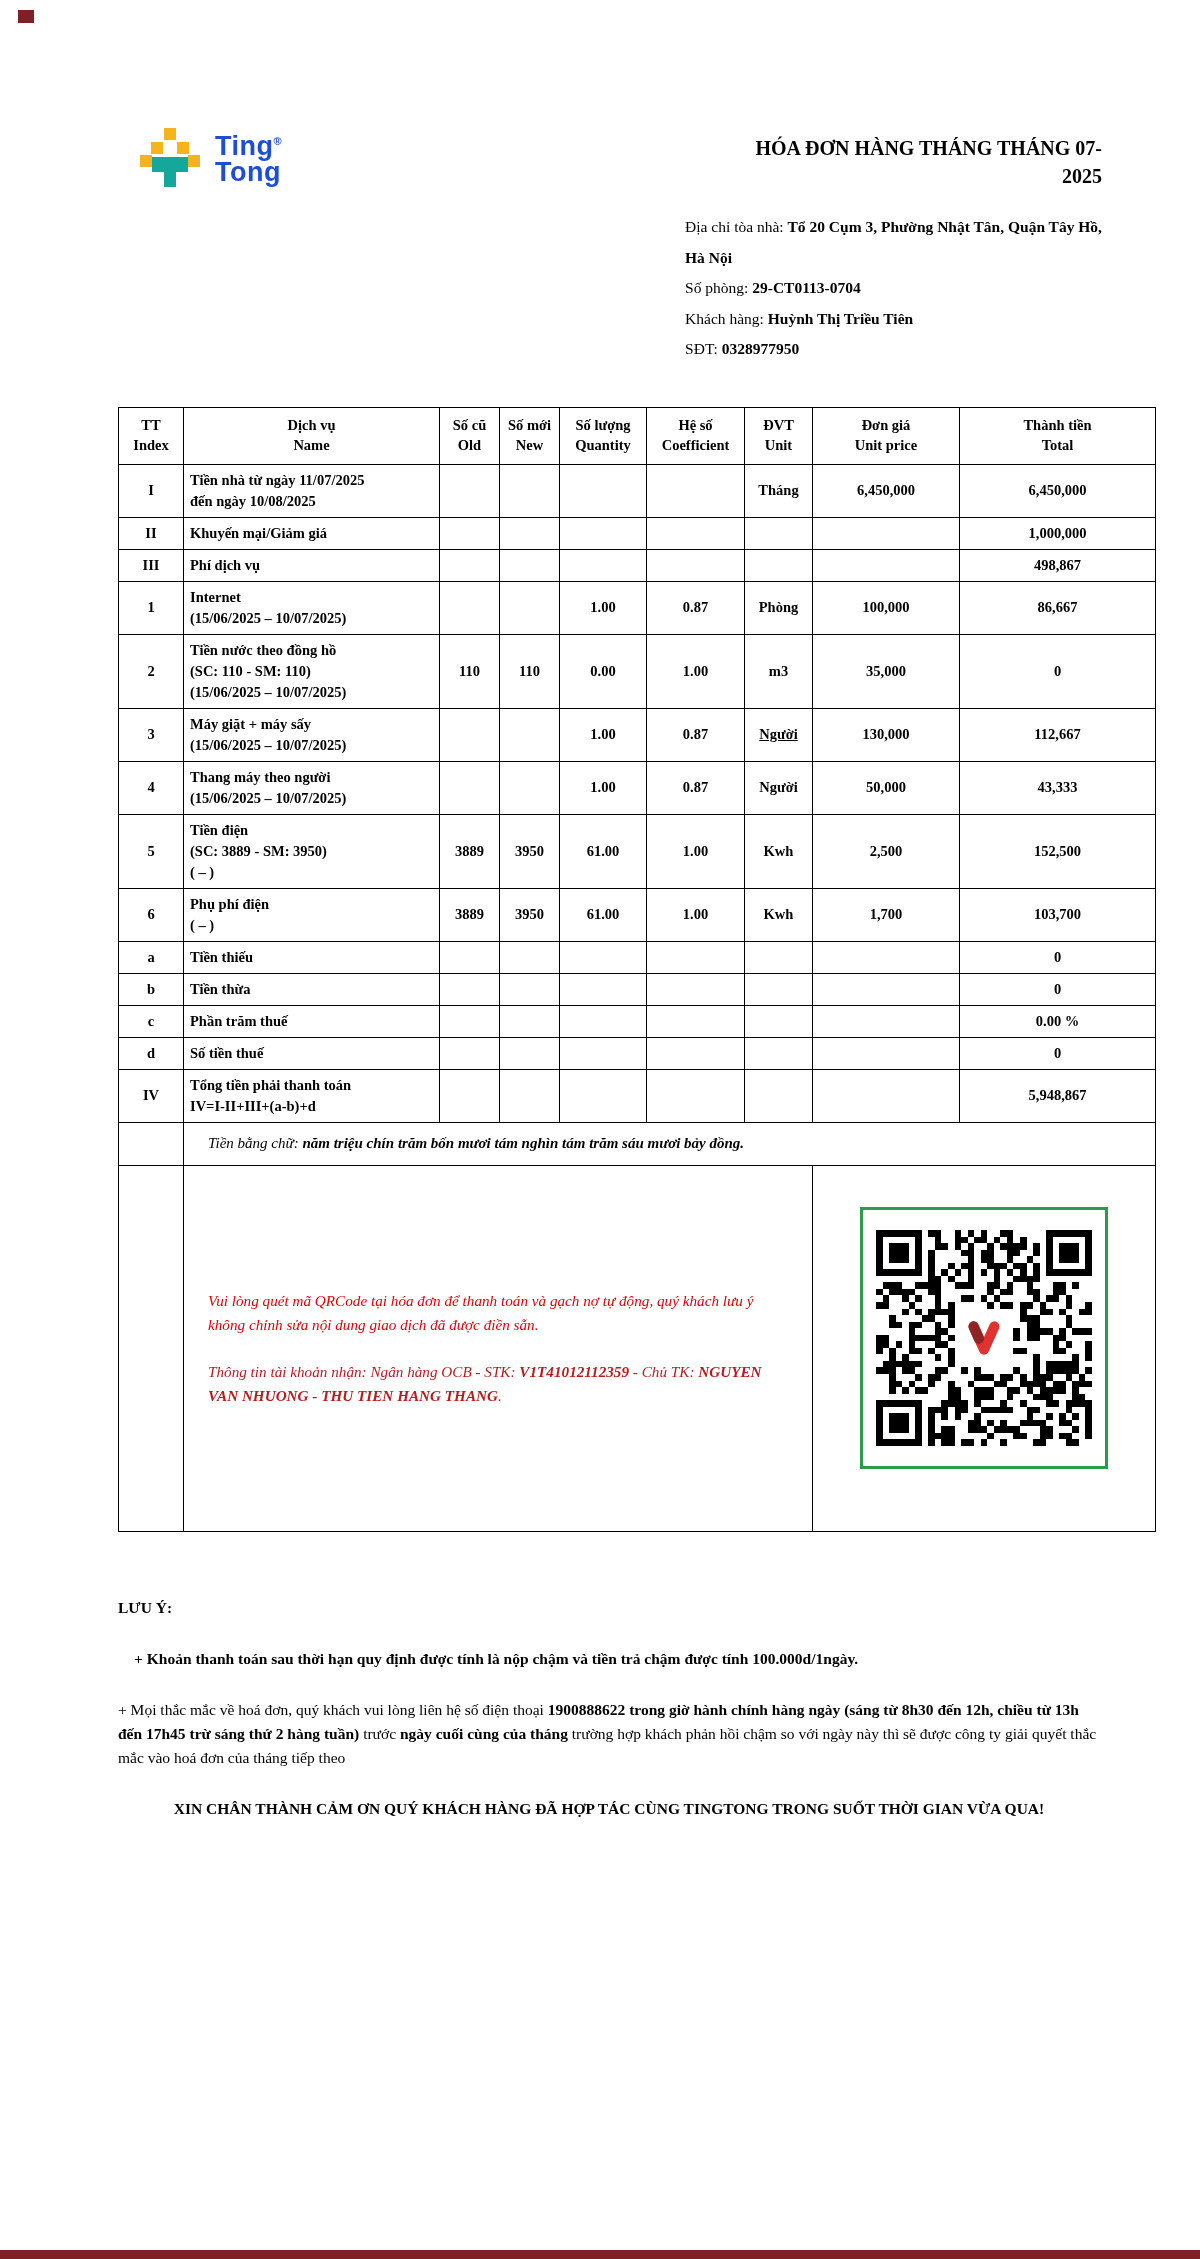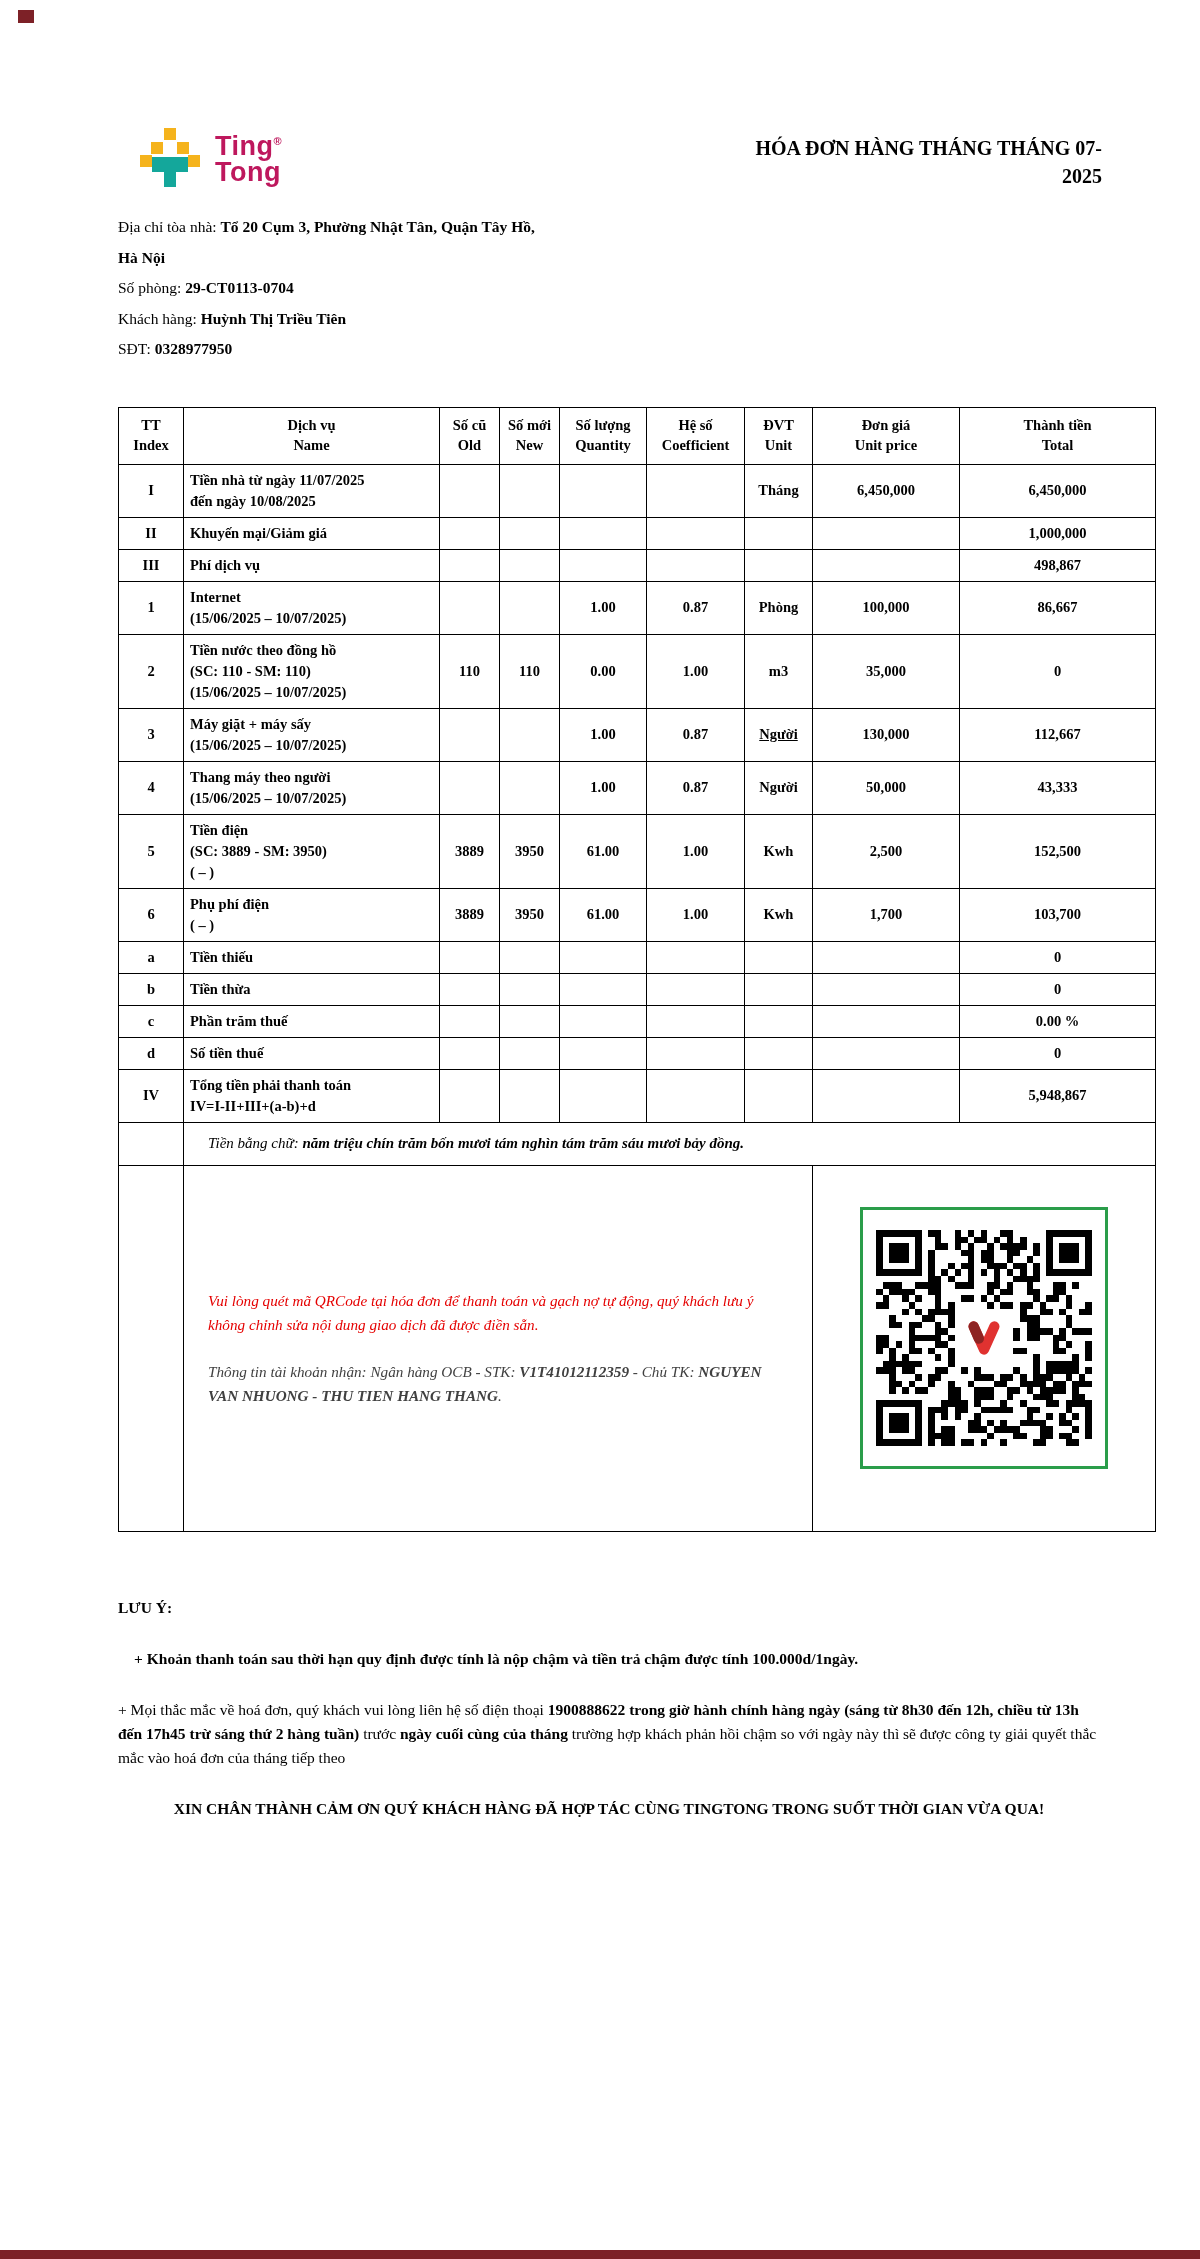--- a/index.html
+++ b/index.html
@@ -23,7 +23,7 @@
   .sq-y5 { left:48px; top:27px; }
   .t-bar  { left:12px; top:29px; width:36px; height:15px; background:#14a79b; }
   .t-stem { left:24px; top:44px; width:12px; height:15px; background:#14a79b; }
-  .brand-text { margin-left:13px; font-family:"Liberation Sans","DejaVu Sans",sans-serif; font-weight:bold; color:#be185d; font-size:27px; line-height:26px; letter-spacing:0.5px; }
+  .brand-text { margin-left:13px; font-family:"Liberation Sans","DejaVu Sans",sans-serif; font-weight:bold; color:#1d4ed8; font-size:27px; line-height:26px; letter-spacing:0.5px; }
   .reg { font-size:11px; vertical-align:super; }
   .title { margin:6px 0 0; max-width:380px; text-align:right; font-size:20px; line-height:1.4; font-weight:bold; }
 

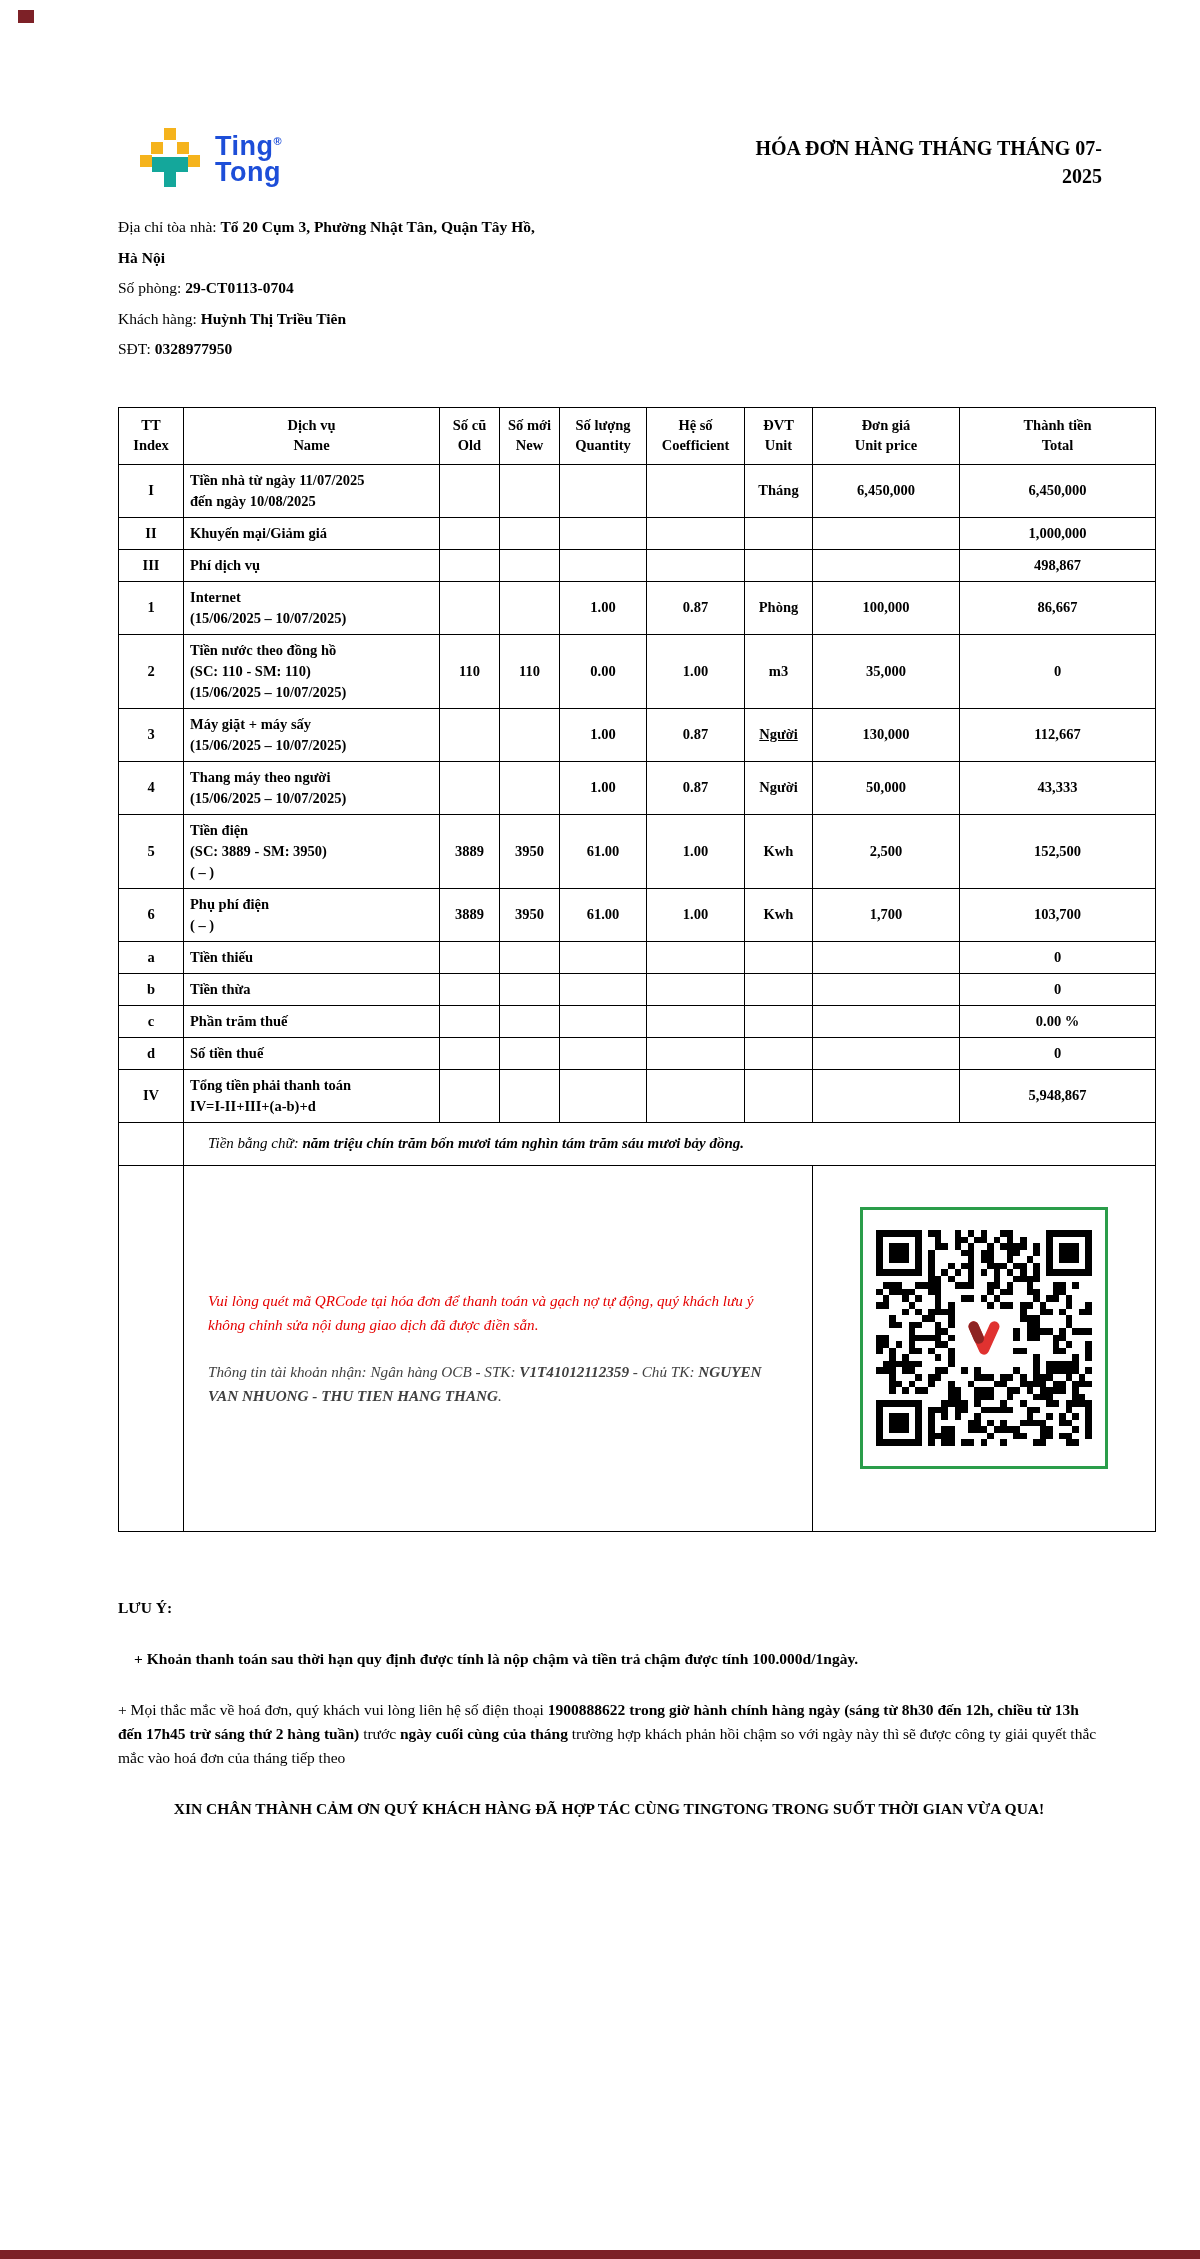--- a/index.html
+++ b/index.html
@@ -28,7 +28,7 @@
   .title { margin:6px 0 0; max-width:380px; text-align:right; font-size:20px; line-height:1.4; font-weight:bold; }
 
   
-  .info-row { display:flex; justify-content:flex-start; margin:28px 98px 0 118px; font-size:15.5px; }
+  .info-row { display:flex; justify-content:flex-end; margin:28px 98px 0 118px; font-size:15.5px; }
   .info-left p, .info-right p { margin:0 0 12px; line-height:18.5px; }
   .info-right { text-align:right; }
 

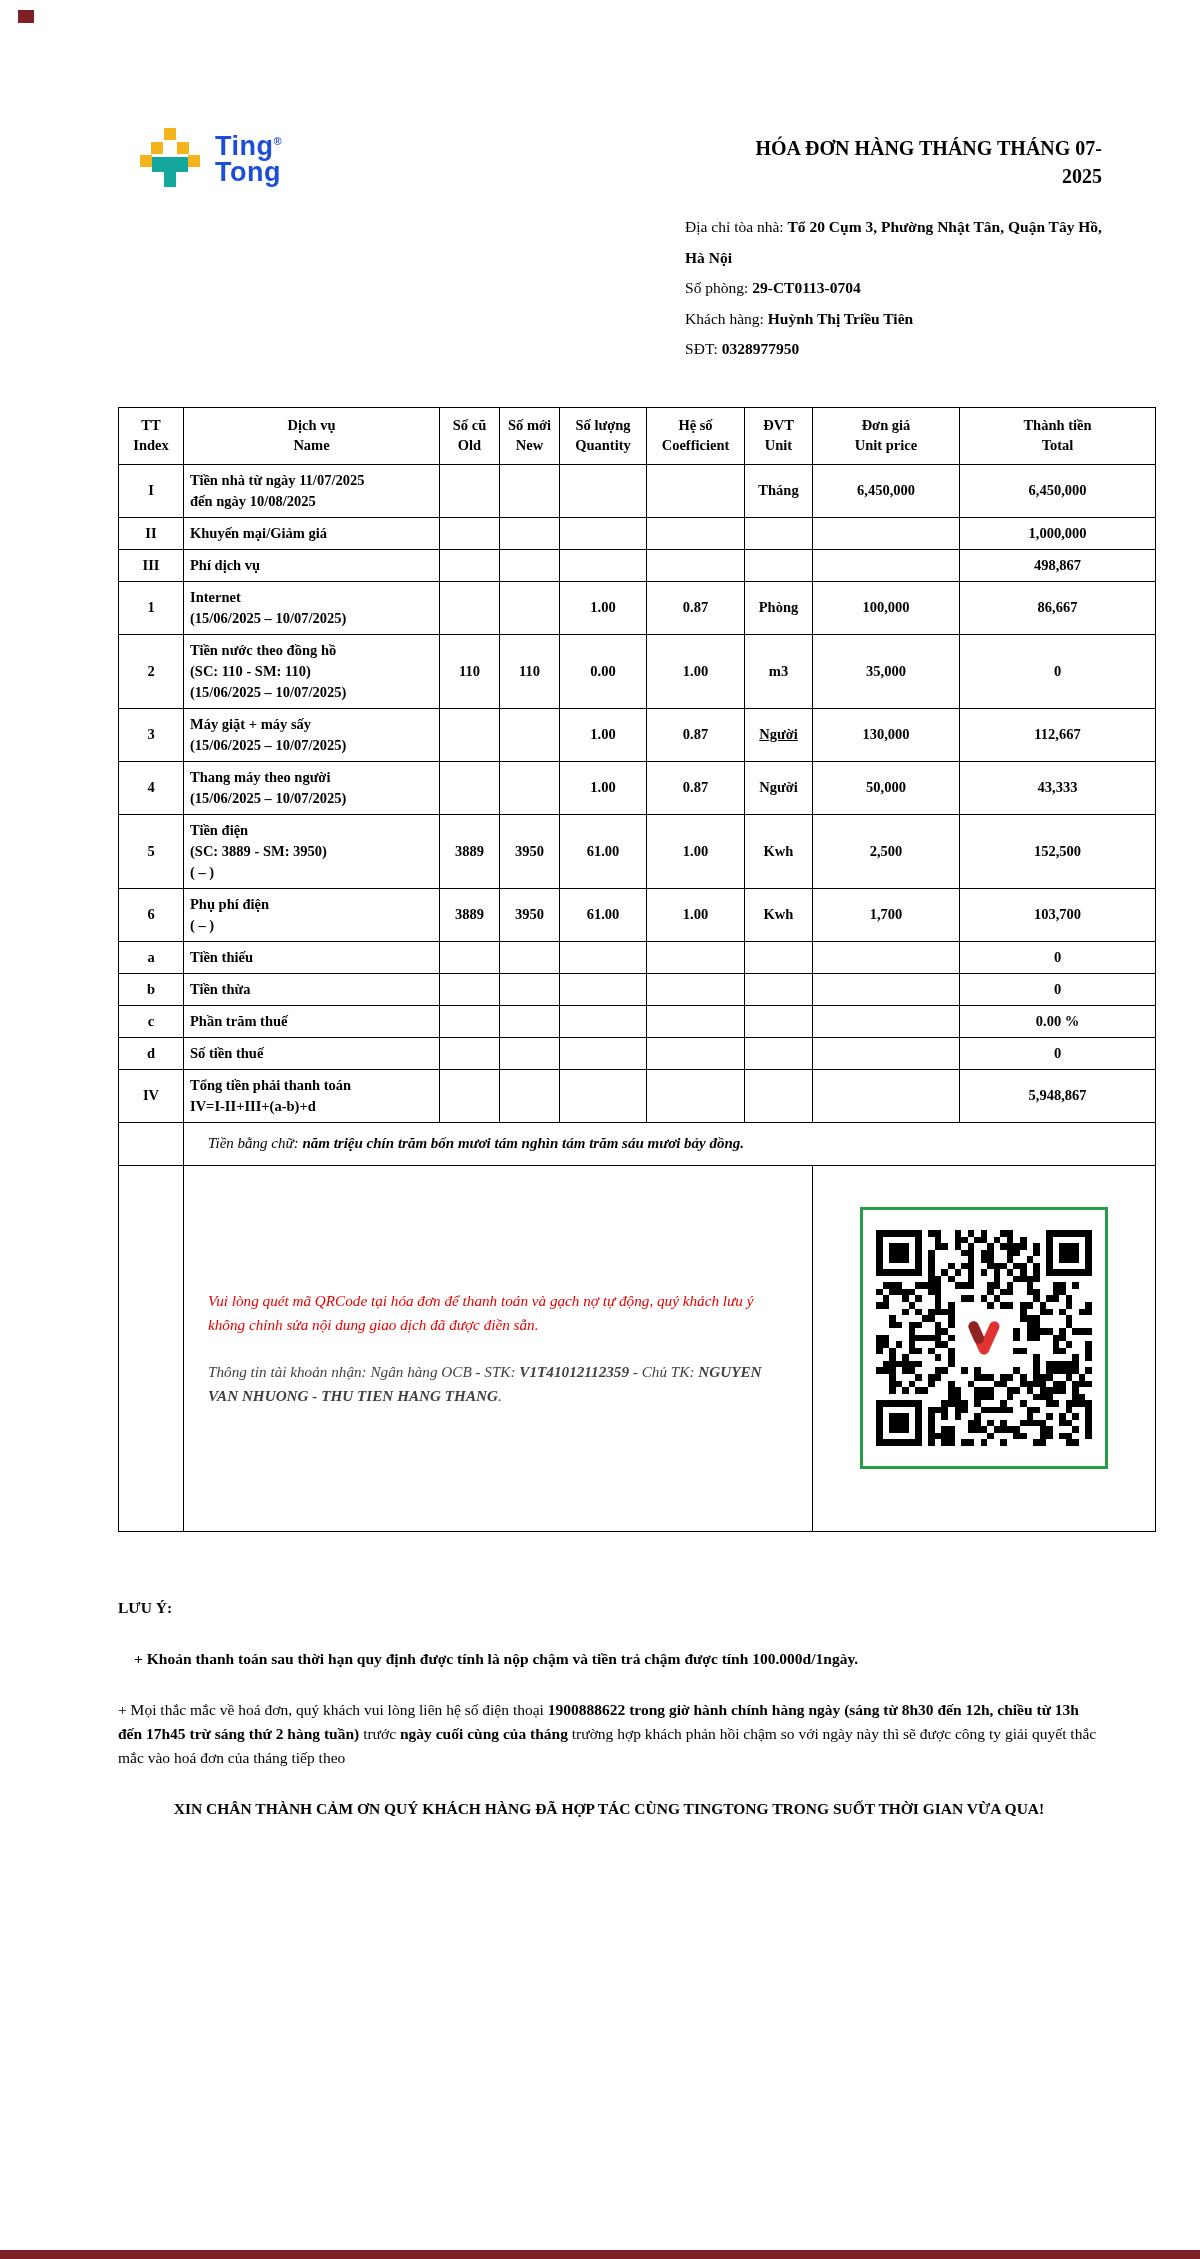--- a/index.html
+++ b/index.html
@@ -47,7 +47,7 @@
   .qr-row td { height:325px;font-style:italic; }
   .note-cell { vertical-align:middle !important; font-weight:normal !important; padding:20px 28px 20px 24px !important; font-size:15.2px !important; line-height:1.55; }
   .red-note { color:#e50000; margin:0 0 24px; }
-  .account-note { margin:0; color:#404040; }
+  .account-note { margin:0; color:#b91c1c; }
   .qr-cell { vertical-align:top !important; }
   .qr-box { position:relative; width:242px; height:256px; border:3px solid #2a9d4a; margin:36px auto 0; background:#fff;
             display:flex; align-items:center; justify-content:center; }

